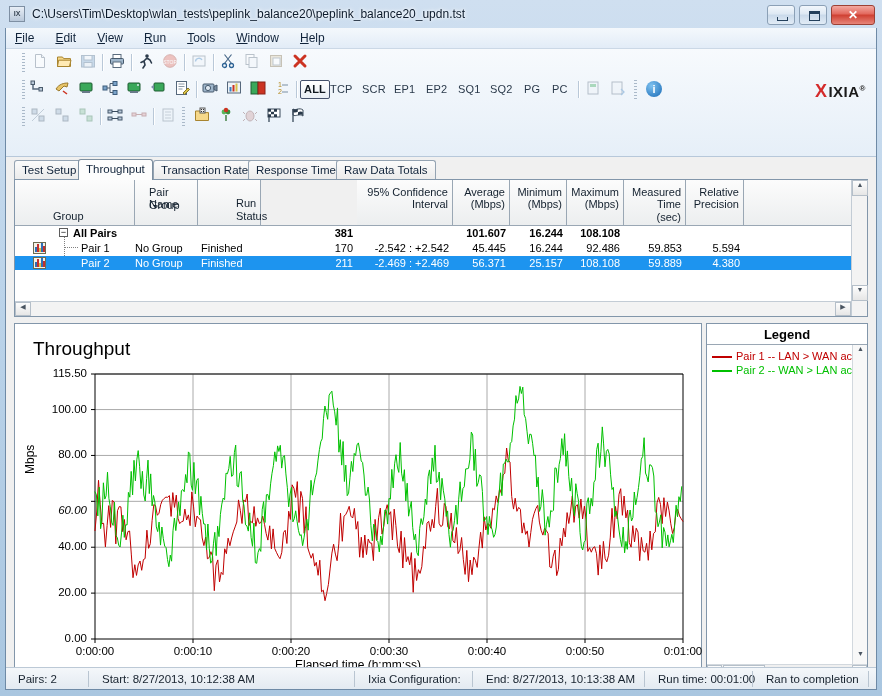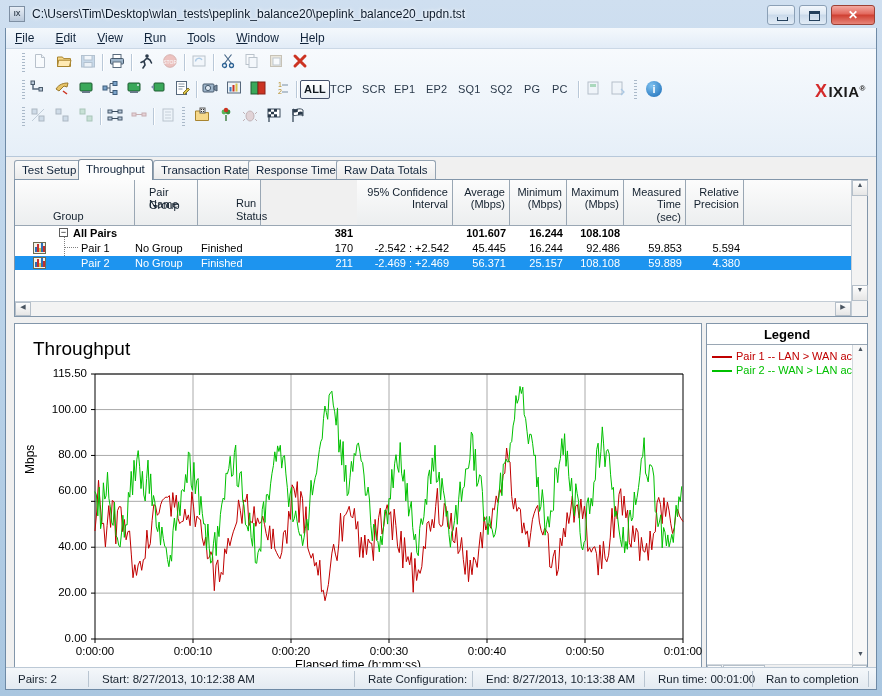--- a/index.html
+++ b/index.html
@@ -630,7 +630,7 @@
           <div class="ytick" style="width: 70px; left: 2px; top: 308px;">0.00</div>
           <div class="ytick" style="width: 70px; left: 2px; top: 262.113px;">20.00</div>
           <div class="ytick" style="width: 70px; left: 2px; top: 216.225px;">40.00</div>
-          <div class="ytick" style="width: 70px; left: 2px; top: 160px;">60.00</div>
+          <div class="ytick" style="width: 70px; left: 2px; top: 180px; font-style: italic;">60.00</div>
           <div class="ytick" style="width: 70px; left: 2px; top: 124.45px;">80.00</div>
           <div class="ytick" style="width: 70px; left: 2px; top: 78.5628px;">100.00</div>
           <div class="ytick" style="width: 70px; left: 2px; top: 43px;">115.50</div>

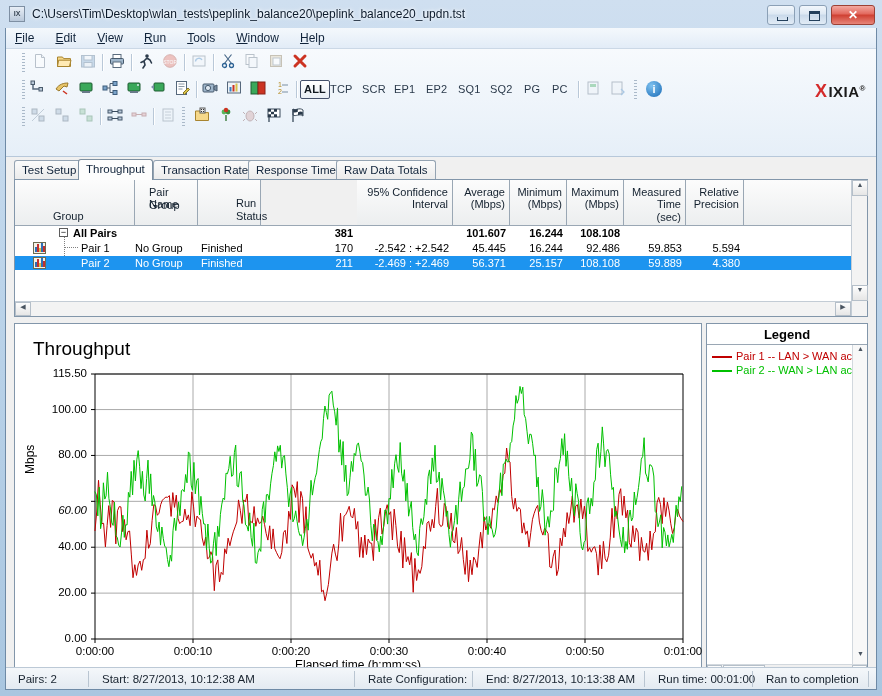--- a/index.html
+++ b/index.html
@@ -705,7 +705,7 @@
       <span class="sdiv" style="left:82px"></span>
       <span class="scell" style="left:88px">Start: 8/27/2013, 10:12:38 AM</span>
       <span class="sdiv" style="left:348px"></span>
-      <span class="scell" style="left:354px">Rate Configuration:</span>
+      <span class="scell" style="left:354px">Ixia Configuration:</span>
       <span class="sdiv" style="left:466px"></span>
       <span class="scell" style="left:472px">End: 8/27/2013, 10:13:38 AM</span>
       <span class="sdiv" style="left:638px"></span>

